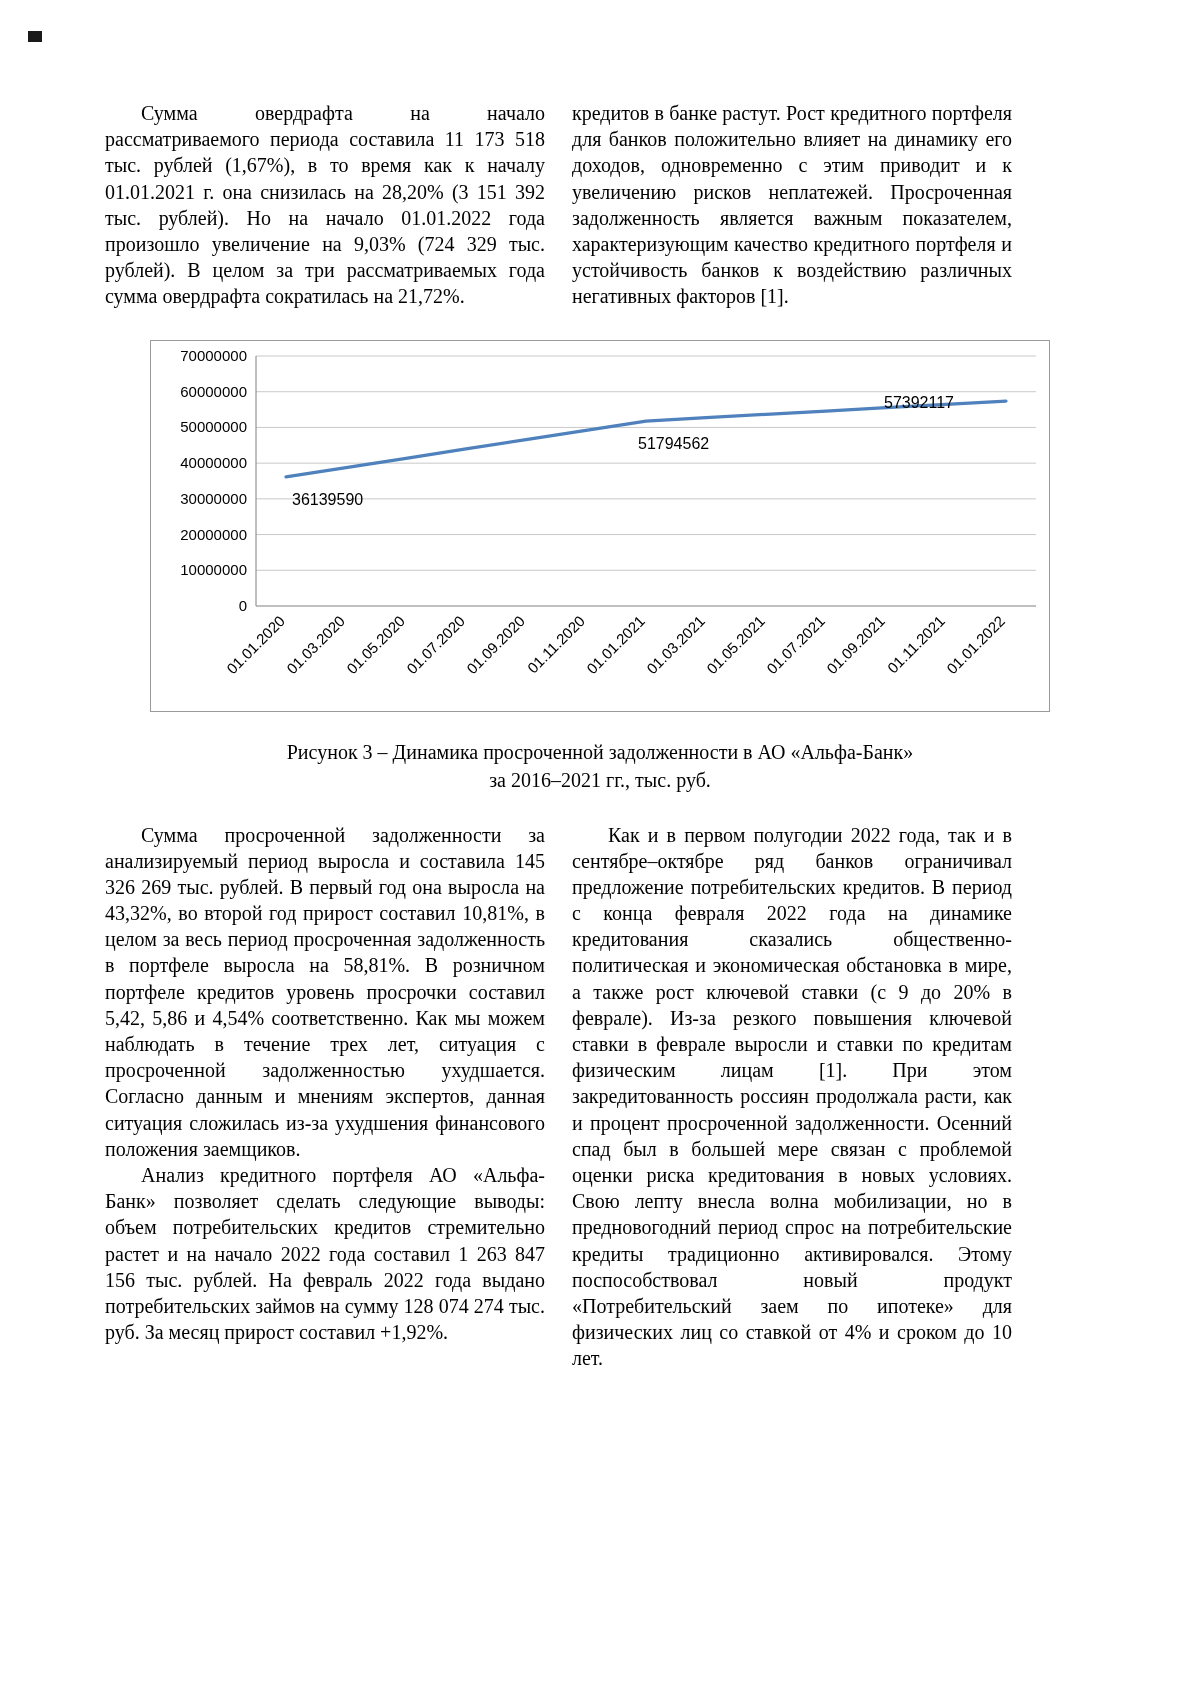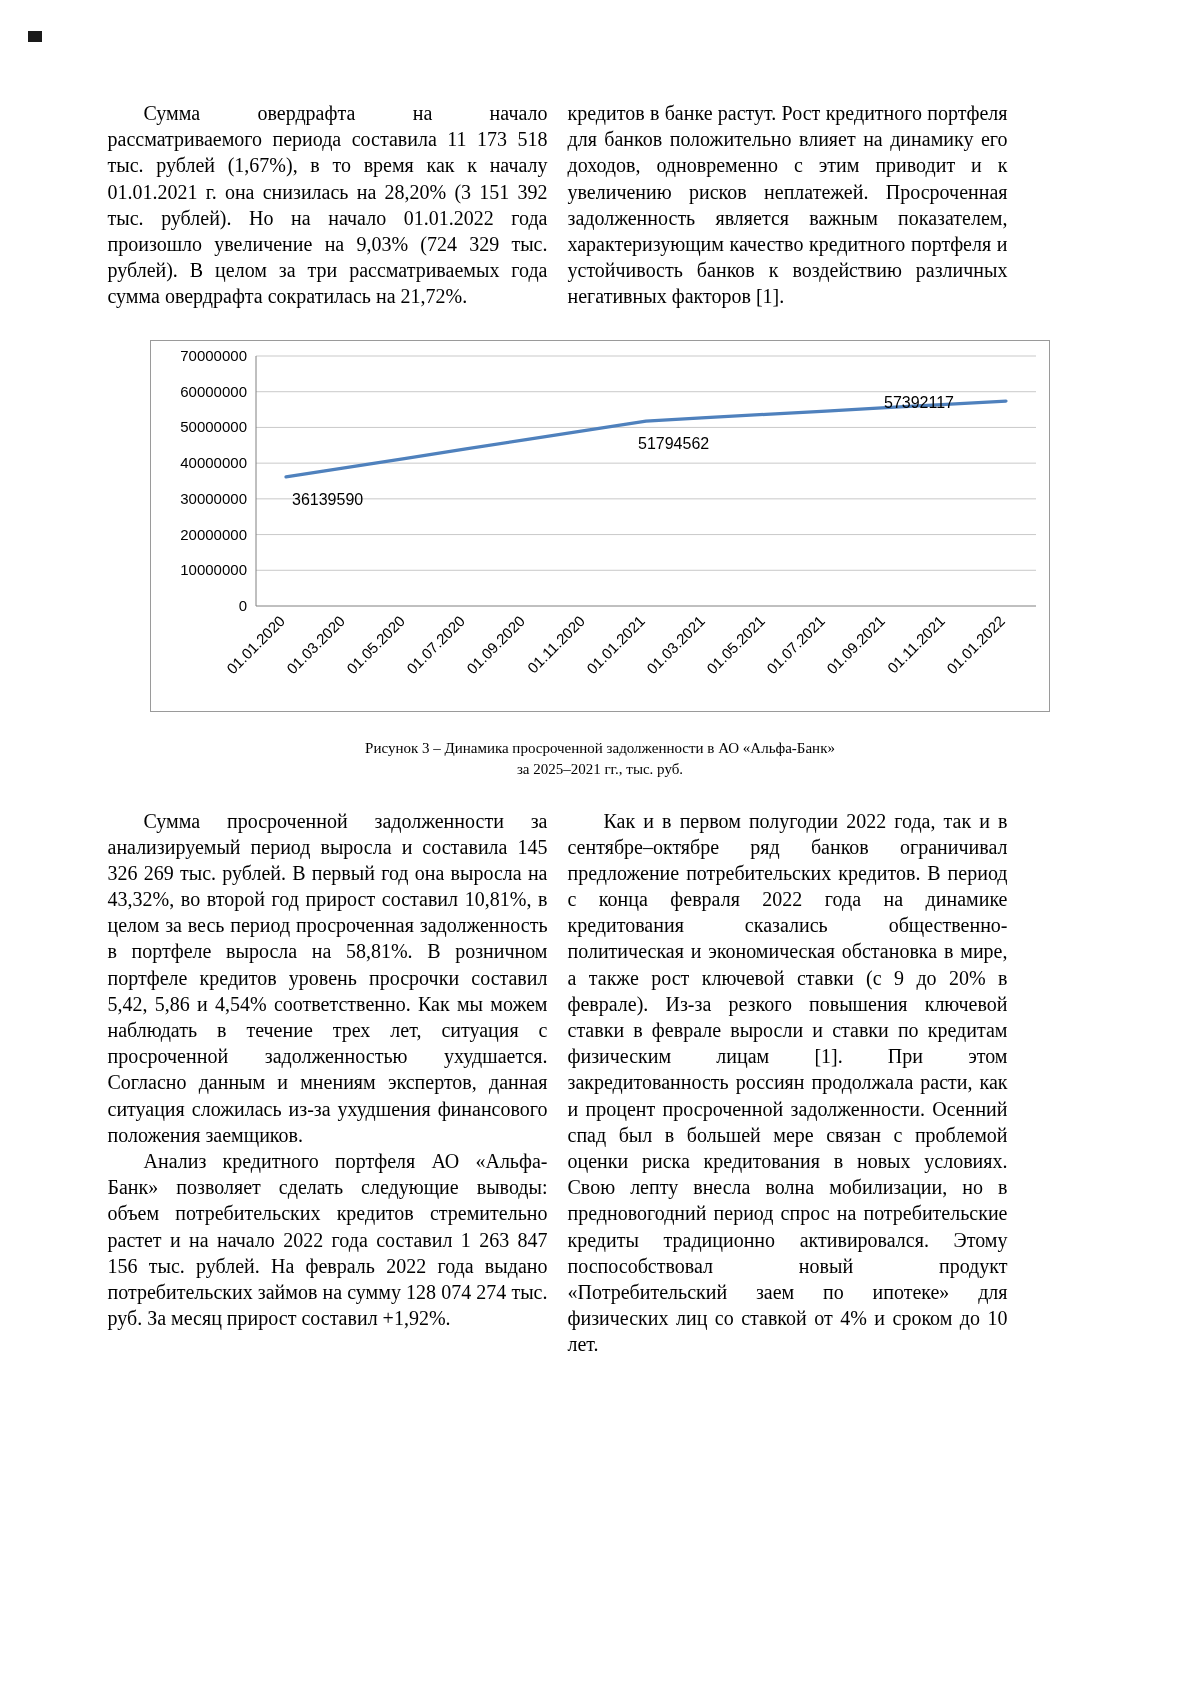--- a/index.html
+++ b/index.html
@@ -23,7 +23,7 @@
     left:105px; top:100px;
     width:905px;
   }
-  .two-col { display:flex; gap:20px;justify-content:center; }
+  .two-col { display:flex; gap:27px; }
   .col { flex:0 0 440px; width:440px; }
   p.body-par {
     margin:0;

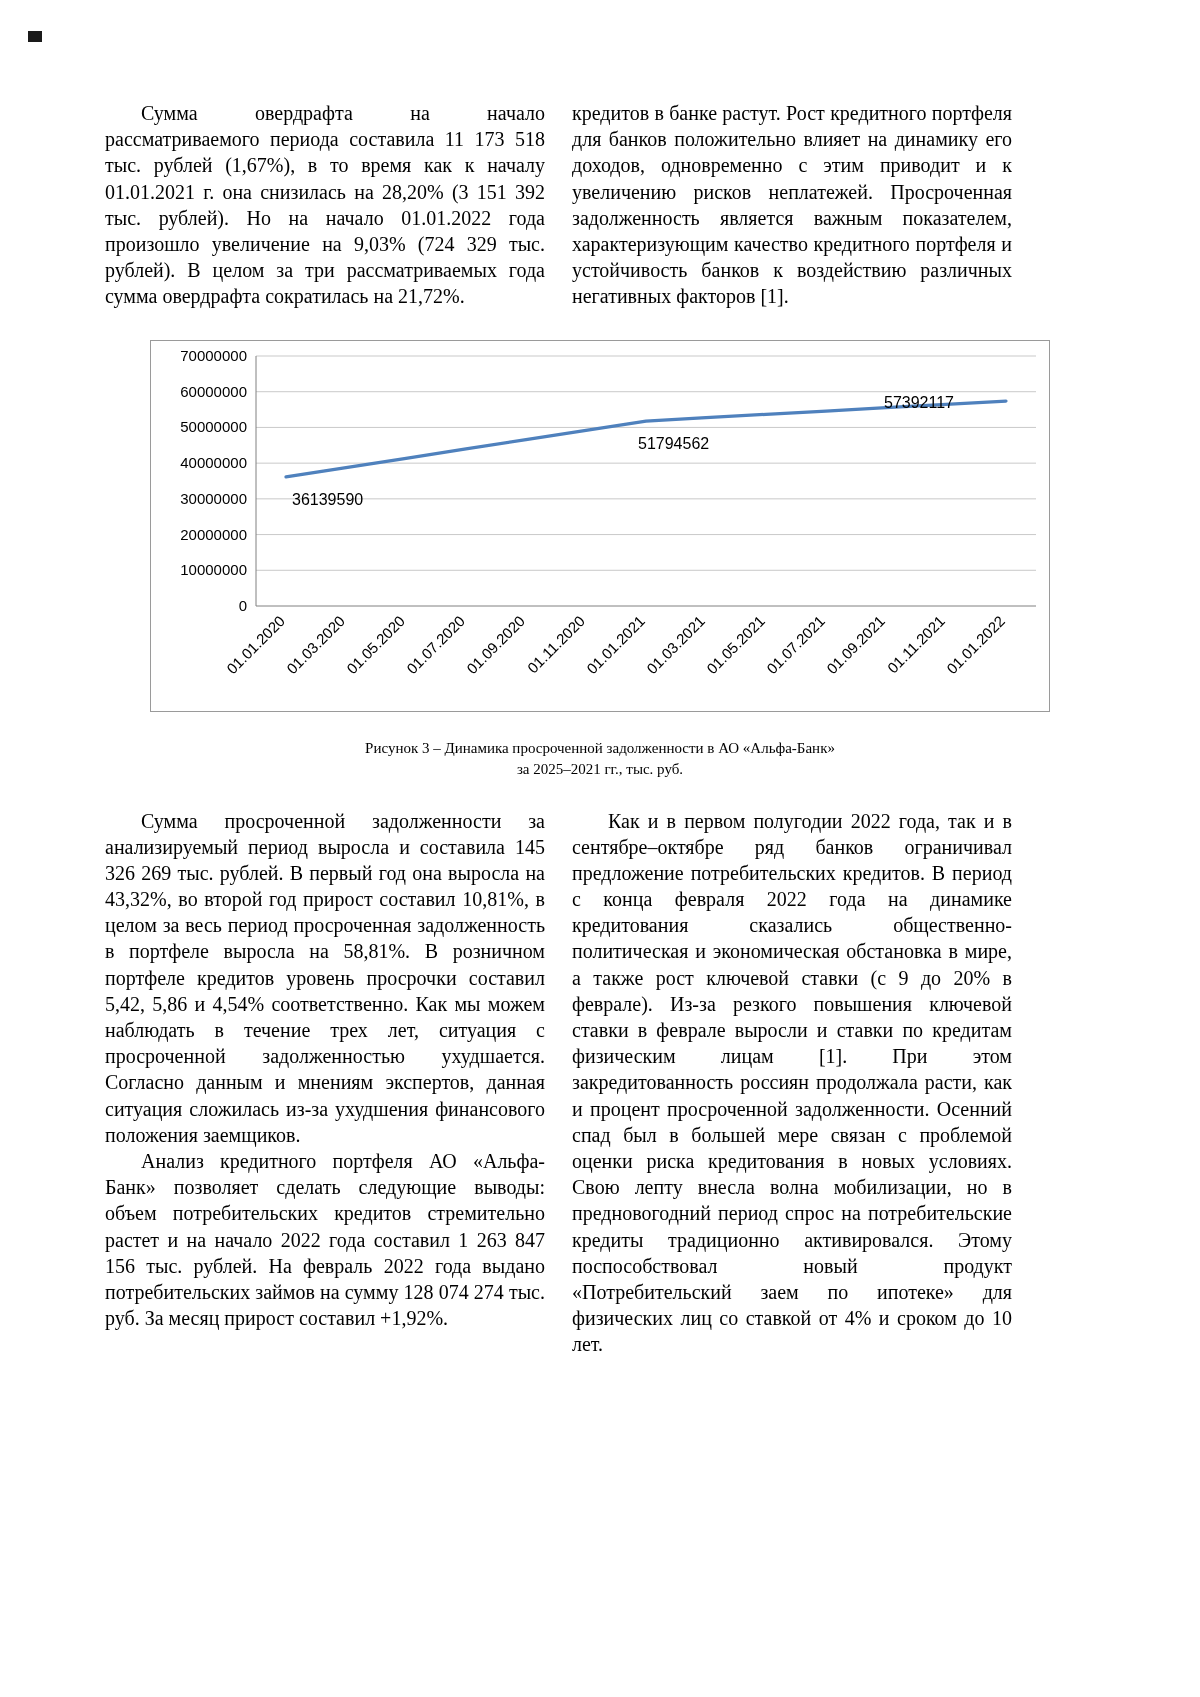--- a/index.html
+++ b/index.html
@@ -48,7 +48,7 @@
   figcaption.caption {
     margin-top:26px;
     text-align:center;
-    font-size:15px;
+    font-size:20px;
     line-height:1.4;
   }
   .bottom-section { margin-top:28px; }

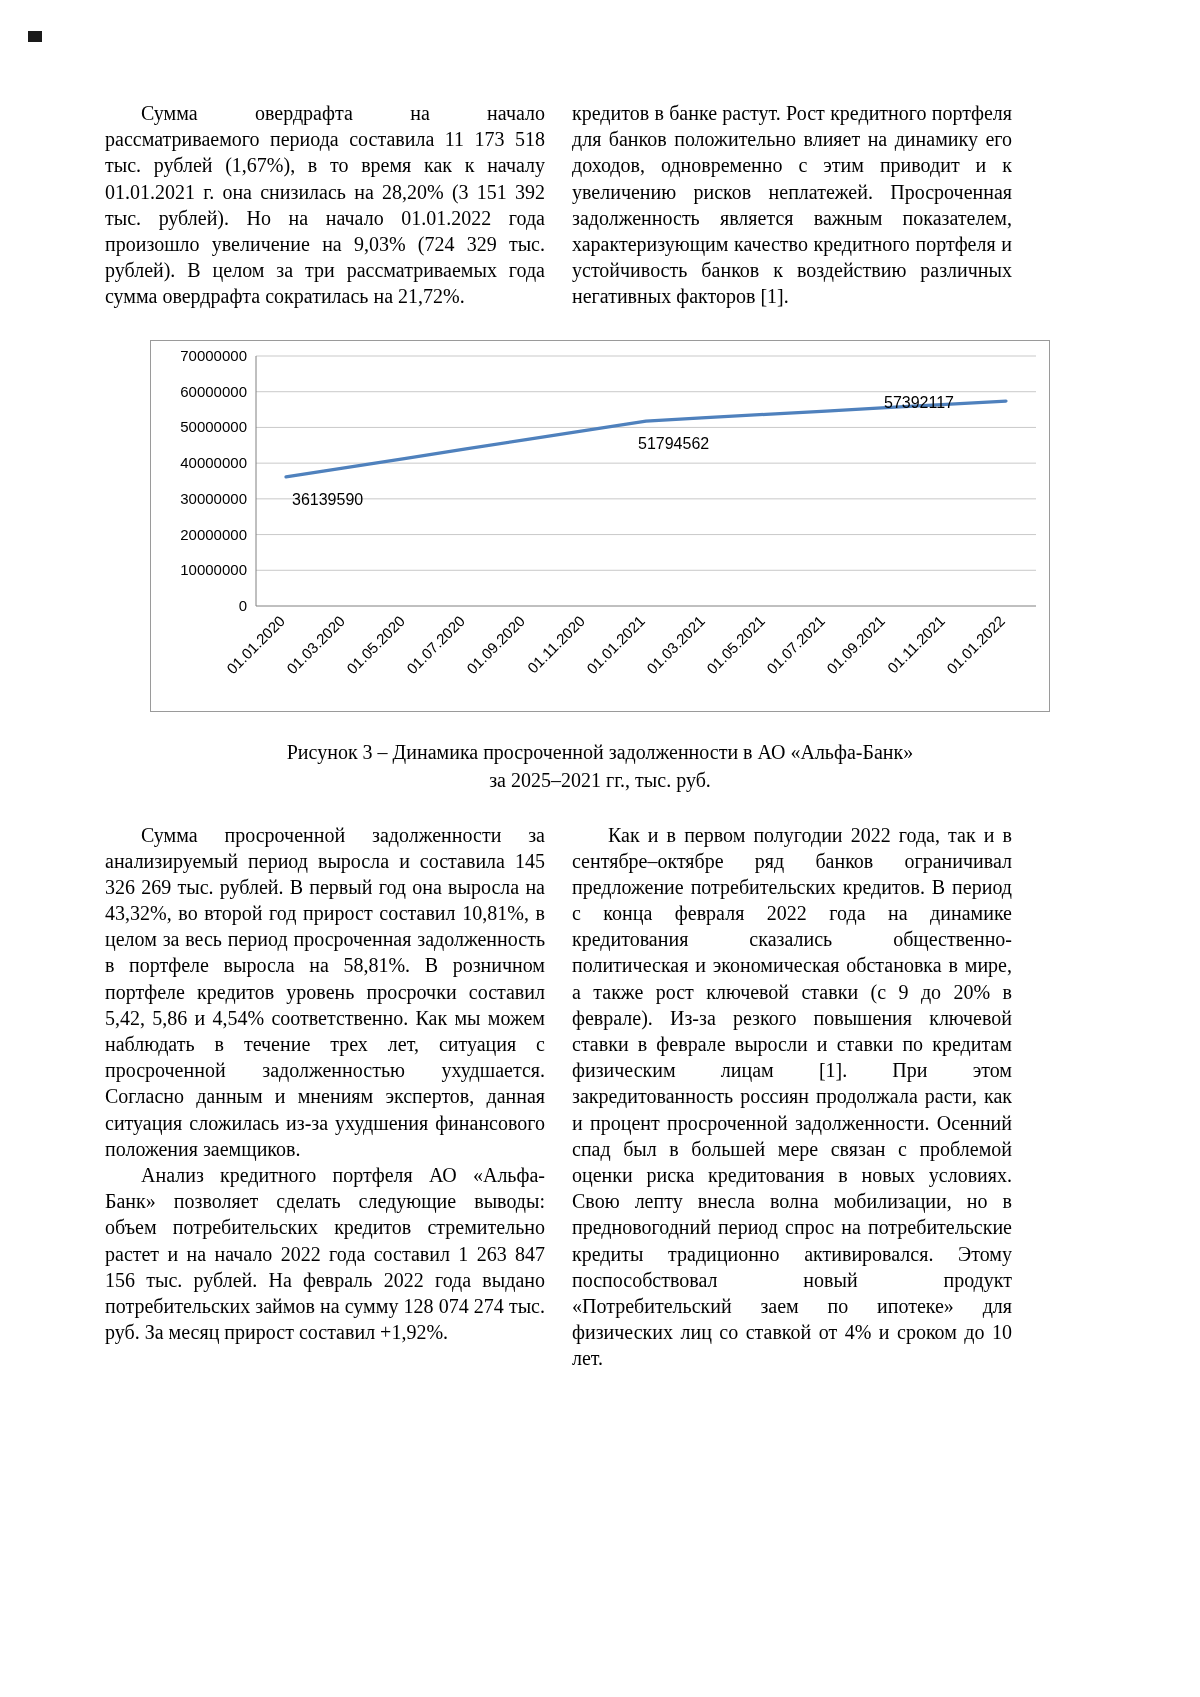--- a/index.html
+++ b/index.html
@@ -112,7 +112,7 @@
       </div>
       <figcaption class="caption">
         <div>Рисунок 3 – Динамика просроченной задолженности в АО «Альфа-Банк»</div>
-        <div>за 2025–2021 гг., тыс. руб.</div>
+        <div>за 2016–2021 гг., тыс. руб.</div>
       </figcaption>
     </figure>
 

